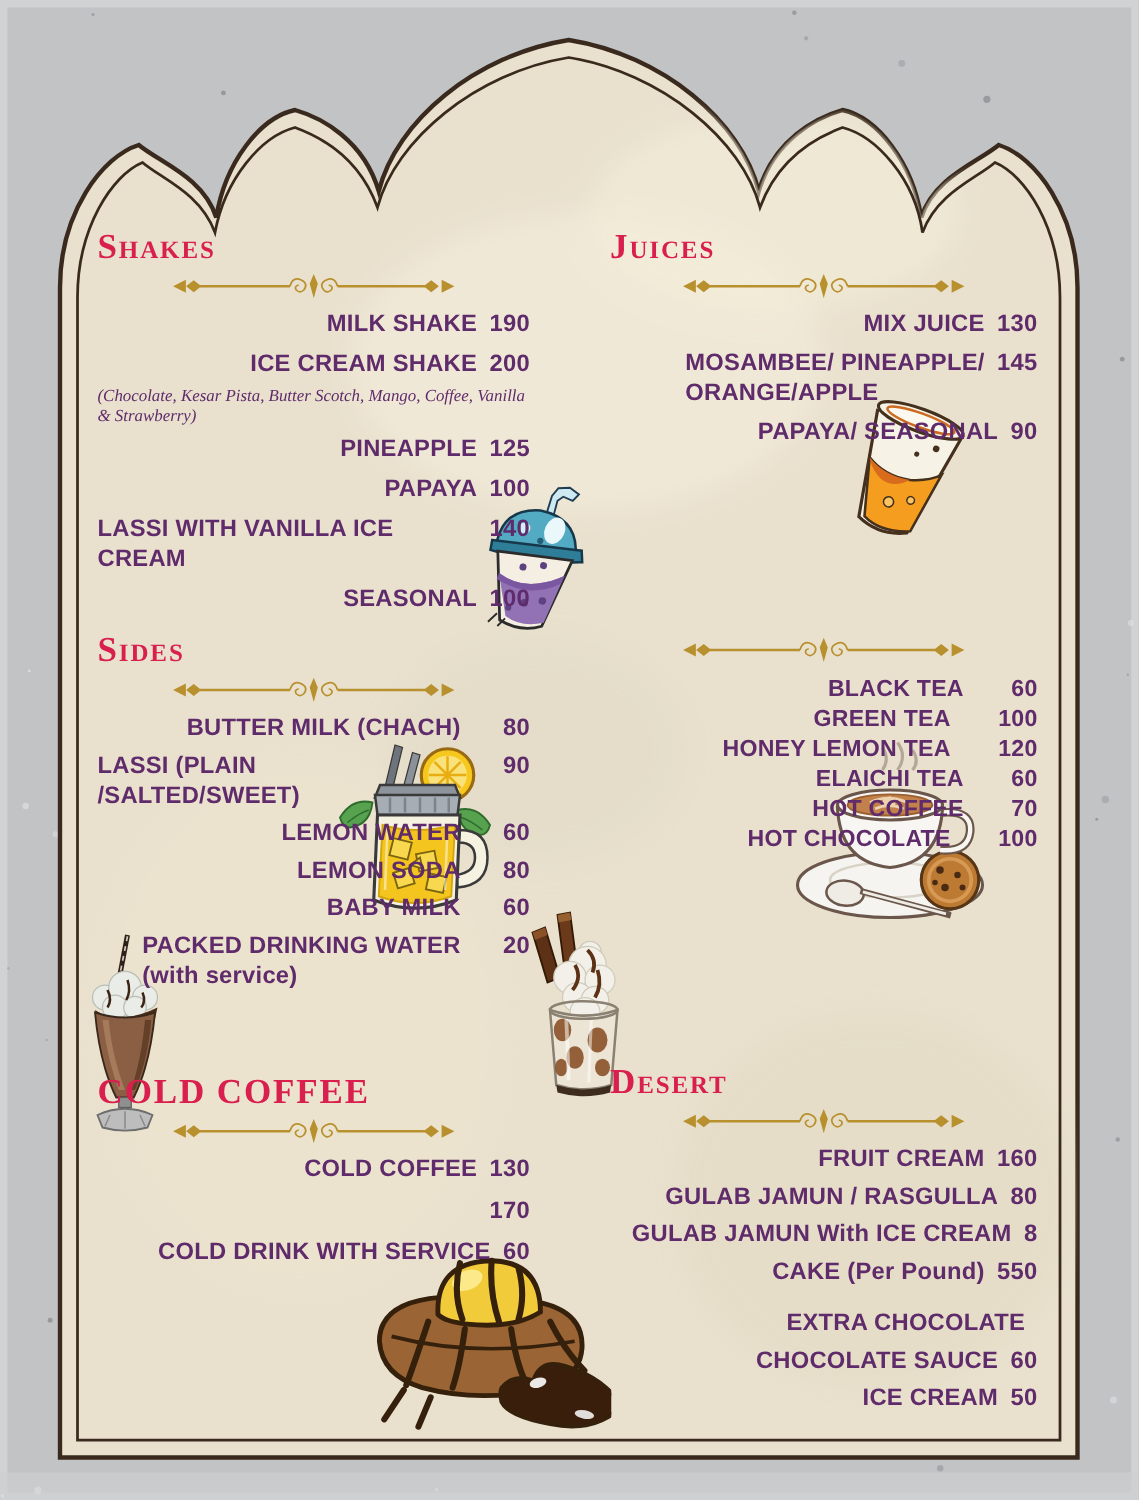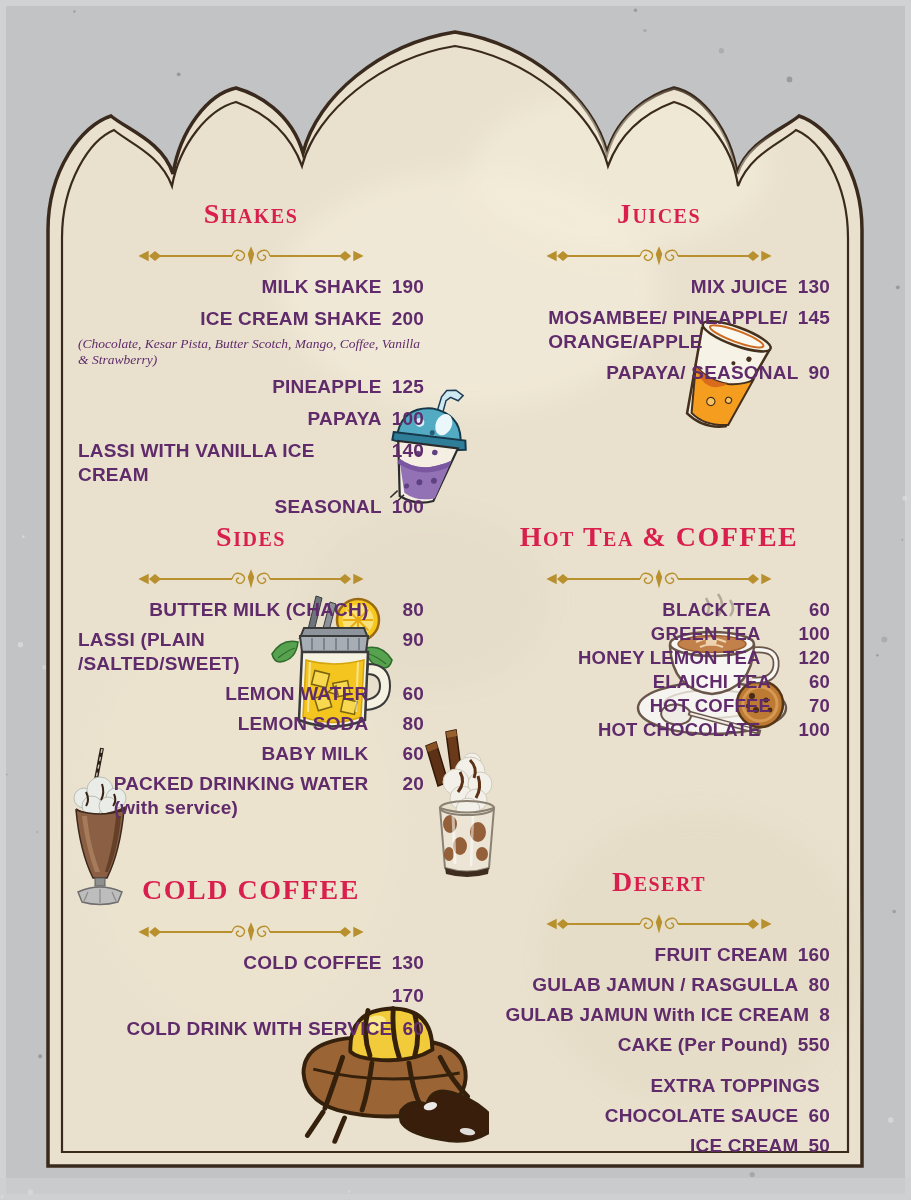--- a/index.html
+++ b/index.html
@@ -18,7 +18,7 @@
   .sec-title{
     font-family:"Liberation Serif",serif;font-weight:700;font-size:28px;
     font-variant:small-caps;letter-spacing:1.5px;color:var(--red);
-    text-align:center;margin:16px;line-height:32px;
+    text-align:left;margin:0;line-height:32px;
   }
   .divider{display:block;margin:5px auto 9px;width:226px;height:20px;}
   .row{

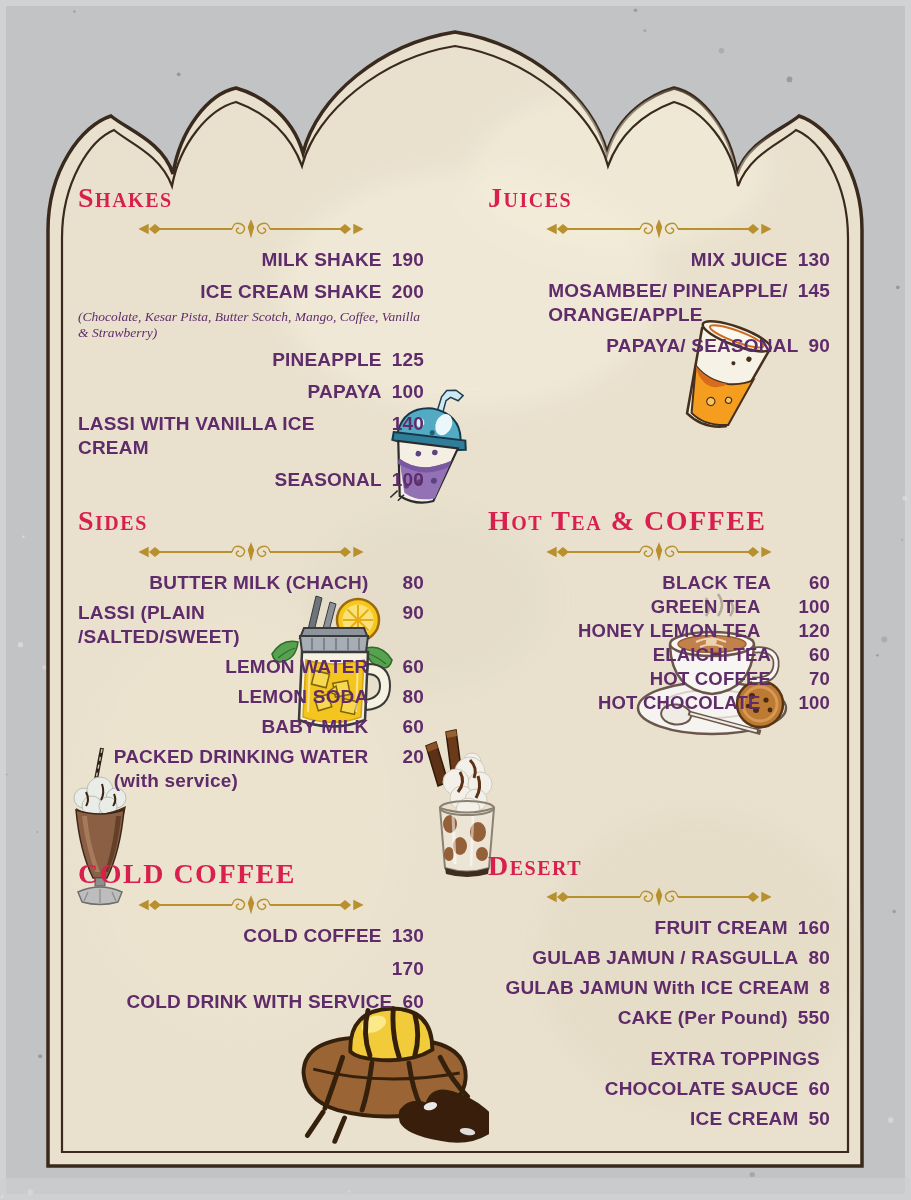--- a/index.html
+++ b/index.html
@@ -528,7 +528,6 @@
 </div>
 
 <div class="menu-section" data-section="hot_tea_coffee" style="left:488px;top:505px;width:342px">
-  <h2 class="sec-title">Hot Tea &amp; COFFEE</h2>
   <svg class="divider" viewBox="0 0 226 20">
       <use href="#orn"></use>
     </svg>

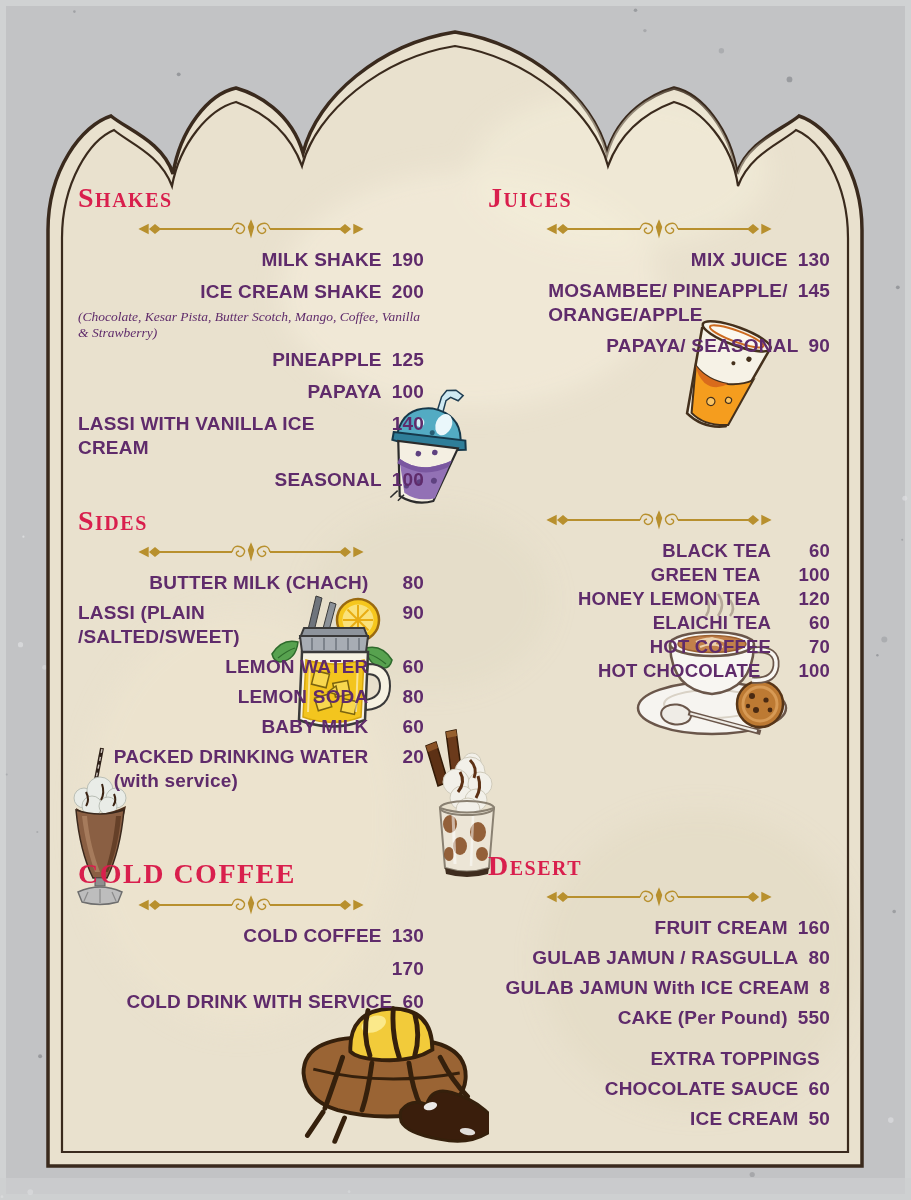--- a/index.html
+++ b/index.html
@@ -602,7 +602,7 @@
         <span class="pr">550</span>
       </div>
       <div class="row gap">
-        <span class="nm">EXTRA TOPPINGS</span>
+        <span class="nm">EXTRA CHOCOLATE</span>
         <span class="pr"></span>
       </div>
       <div class="row">

